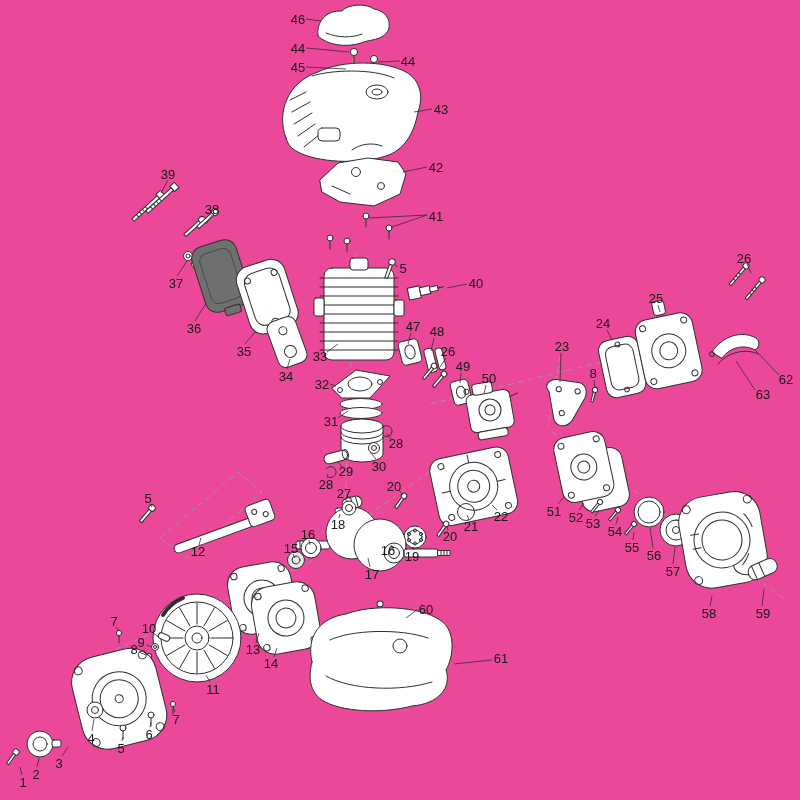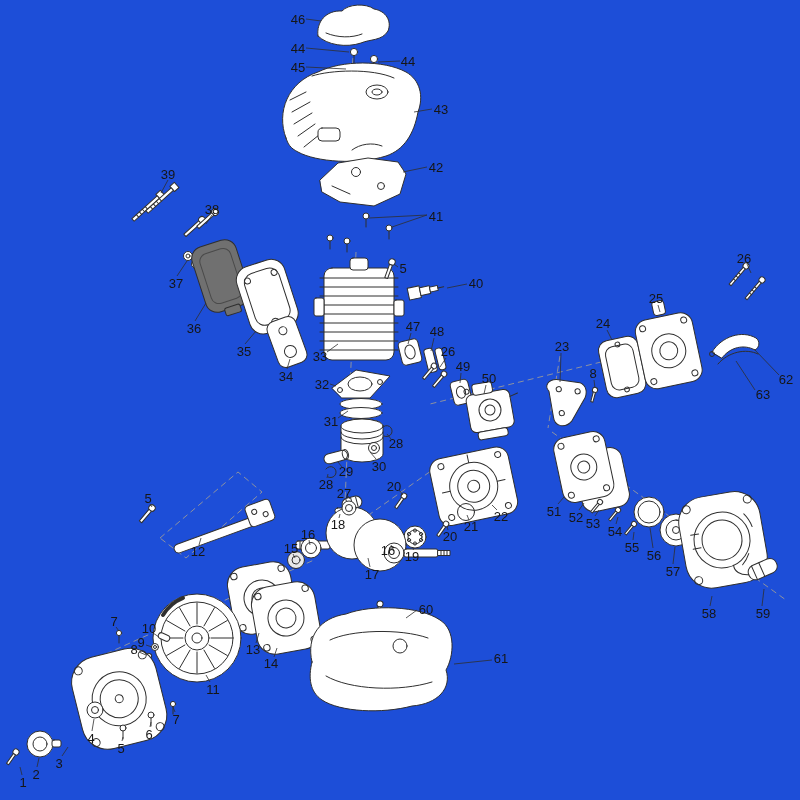--- a/index.html
+++ b/index.html
@@ -4,7 +4,7 @@
 <style>
   html,body { margin:0; padding:0; background:#ffffff; }
   body { width:800px; height:800px; overflow:hidden; }
-  .canvas { position:relative; width:800px; height:800px; background:#1d4ed8; }
+  .canvas { position:relative; width:800px; height:800px; background:#ec4899; }
   svg { display:block; }
   .part-label { font:13px "Liberation Sans", sans-serif; fill:#161616; stroke:none; }
   #leader-lines line { stroke:#2f2f2f; stroke-width:0.8; }

